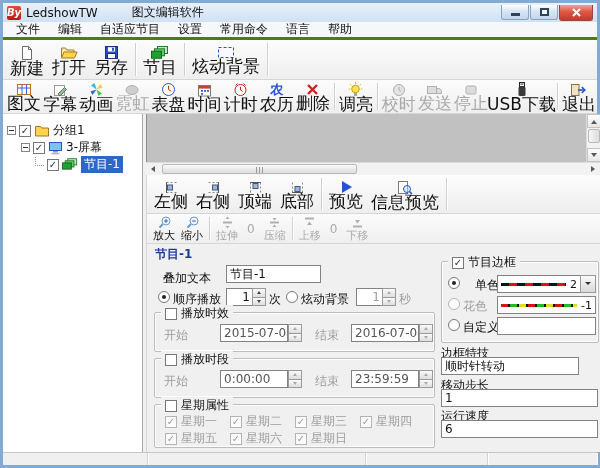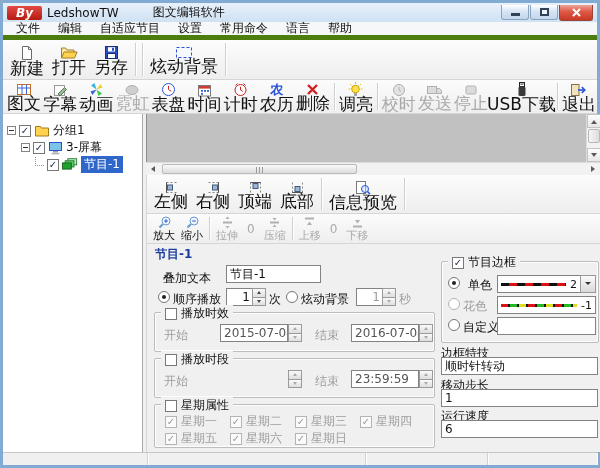--- a/index.html
+++ b/index.html
@@ -17,8 +17,8 @@
   .titlebar{position:absolute;left:0;top:0;width:594px;height:19px;
     background:linear-gradient(#e8f1fb,#cfe1f3);
     display:flex;align-items:center;padding:0 4px;}
-  .logo{width:35px;height:14px;background:linear-gradient(#e24b43,#b41c12);
-    color:#fff;font-size:12px;font-weight:bold;font-style:italic;
+  .logo{width:14px;height:14px;background:linear-gradient(#e24b43,#b41c12);
+    color:#fff;font-size:10px;font-weight:bold;font-style:italic;
     display:flex;align-items:center;justify-content:center;border-radius:2px;margin-right:5px;}
   .t-app{margin-right:34px;}
   .winbtns{margin-left:auto;display:flex;gap:1px;}

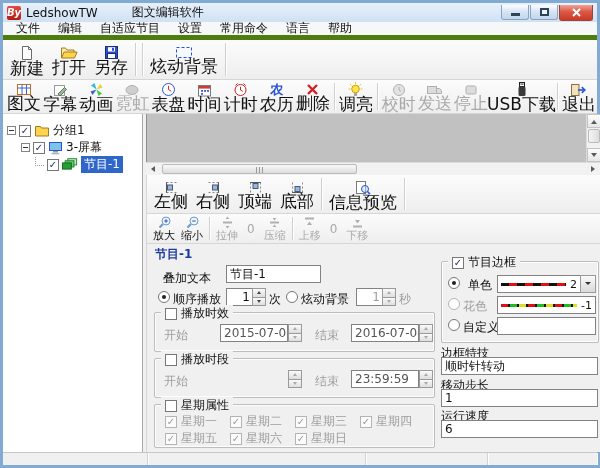--- a/index.html
+++ b/index.html
@@ -30,7 +30,7 @@
   .glyph-max{display:block;width:9px;height:8px;border:2px solid #2f4257;background:#eef5fc;}
   
   .menubar{position:absolute;left:0;top:19px;width:594px;height:18px;background:#f6f7f8;
-    border-bottom:5px solid #4d7c0f;display:flex;align-items:center;padding-left:4px;}
+    border-bottom:3px solid #4d7c0f;display:flex;align-items:center;padding-left:4px;}
   .menu-item{padding:0 9px;line-height:17px;}
   
   .toolbar{position:absolute;display:flex;align-items:stretch;background:linear-gradient(#fcfcfc,#eeeeee);border-bottom:1px solid #d6d6d6;padding-left:3px;}

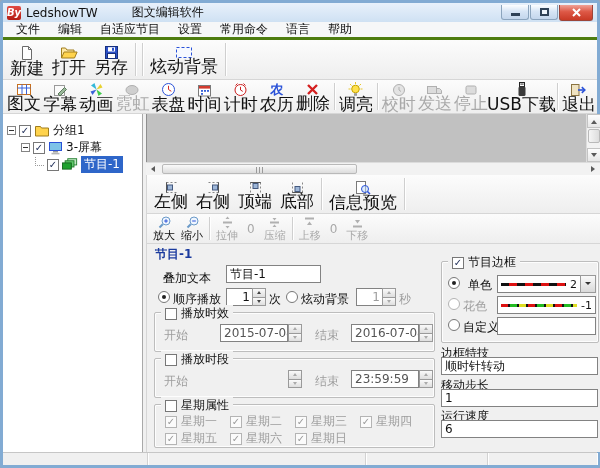--- a/index.html
+++ b/index.html
@@ -176,6 +176,14 @@
       <span class="lab">另存</span>
     </span>
     <span class="vsep"></span>
+    <span class="tbtn">
+      <svg width="18" height="14" viewBox="0 0 18 14">
+          <rect x="6.5" y="0.5" width="10" height="7" fill="#bfe9c2" stroke="#1f7a2a"></rect>
+          <rect x="3.5" y="2.8" width="10" height="7" fill="#63c96d" stroke="#1f7a2a"></rect>
+          <rect x="0.5" y="5.2" width="10" height="7" fill="#1fa12e" stroke="#14641d"></rect>
+        </svg>
+      <span class="lab">节目</span>
+    </span>
     <span class="vsep"></span>
     <span class="tbtn">
       <svg width="18" height="13" viewBox="0 0 18 13">

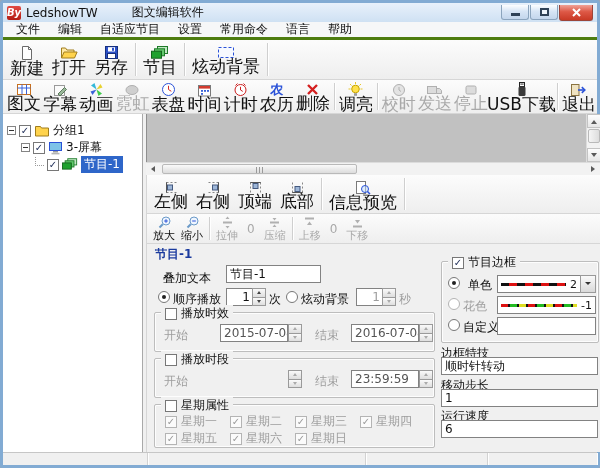--- a/index.html
+++ b/index.html
@@ -405,6 +405,12 @@
     </span>
     <span class="vsep"></span>
     <span class="tbtn">
+      <svg width="13" height="14" viewBox="0 0 13 14">
+          <path d="M2 1l10 6-10 6z" fill="#2a52d8"></path>
+        </svg>
+      <span class="lab">预览</span>
+    </span>
+    <span class="tbtn">
       <svg width="16" height="15" viewBox="0 0 16 15">
           <rect x="1.5" y="1.5" width="9" height="12" fill="#fff" stroke="#7a7a7a"></rect>
           <circle cx="10" cy="9" r="3.5" fill="rgba(190,220,255,.5)" stroke="#2a52d8"></circle>

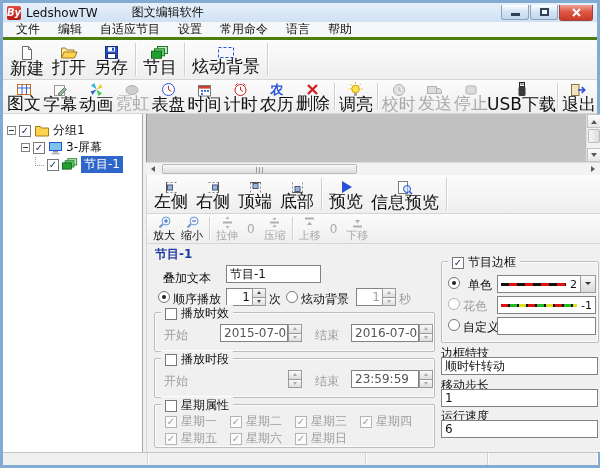--- a/index.html
+++ b/index.html
@@ -609,7 +609,7 @@
         <span>节目边框</span>
       </span>
       <span class="rad on" style="left:6px;top:15px;"></span>
-      <span class="flabel" style="left:26px;top:15px;">单色</span>
+      <span class="flabel" style="left:33px;top:15px;">单色</span>
       <span class="combo" style="left:55px;top:13px;width:99px;">
         <span class="face">
             <span class="pline p-single"></span>

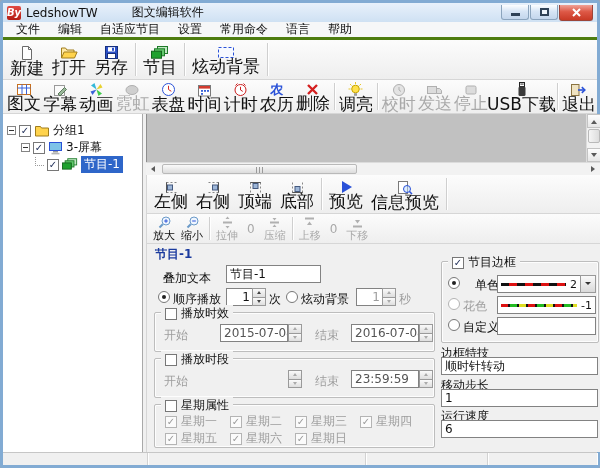--- a/index.html
+++ b/index.html
@@ -633,7 +633,7 @@
     </div>
 
     <span class="flabel" style="left:294px;top:101px;">边框特技</span>
-    <span class="tinput" style="left:294px;top:113px;width:157px;">顺时针转动</span>
+    <span class="tinput" style="left:294px;top:113px;width:138px;">顺时针转动</span>
     <span class="flabel" style="left:294px;top:133px;">移动步长</span>
     <span class="tinput" style="left:294px;top:145px;width:157px;">1</span>
     <span class="flabel" style="left:294px;top:164px;">运行速度</span>

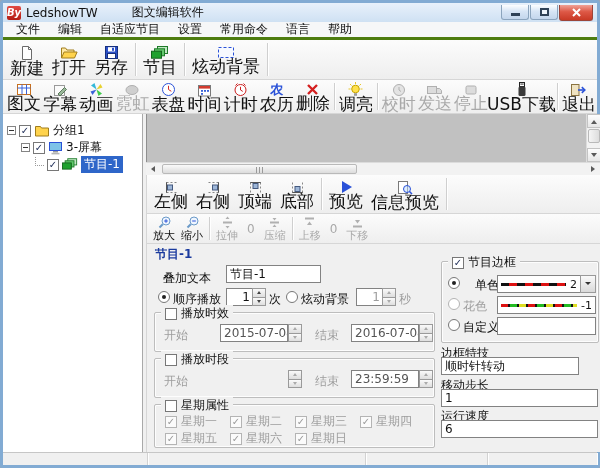--- a/index.html
+++ b/index.html
@@ -544,6 +544,7 @@
         <span>播放时段</span>
       </span>
       <span class="flabel dis" style="left:9px;top:14px;">开始</span>
+      <span class="tinput dis" style="left:65px;top:11px;width:68px;">0:00:00</span>
       <span class="spinbox dis" style="left:133px;top:11px;">
           <span class="updown" style="height:18px;">
             <span class="udb">

